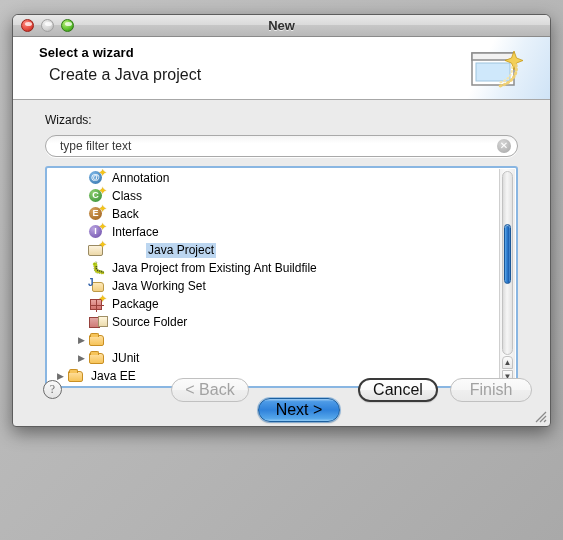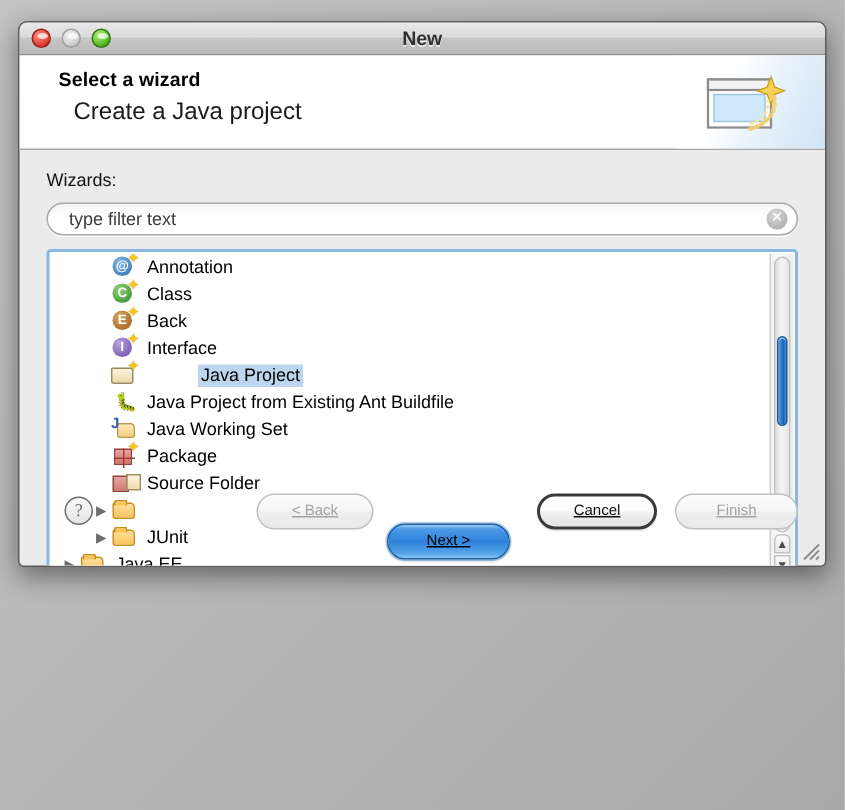--- a/index.html
+++ b/index.html
@@ -20,7 +20,7 @@
   #window {
     position: absolute;
     left: 12px; top: 14px;
-    width: 539px; height: 364px;
+    width: 539px; height: 413px;
     background: #ebebeb;
     border: 1px solid #5d5d5d;
     border-radius: 6px 6px 4px 4px;

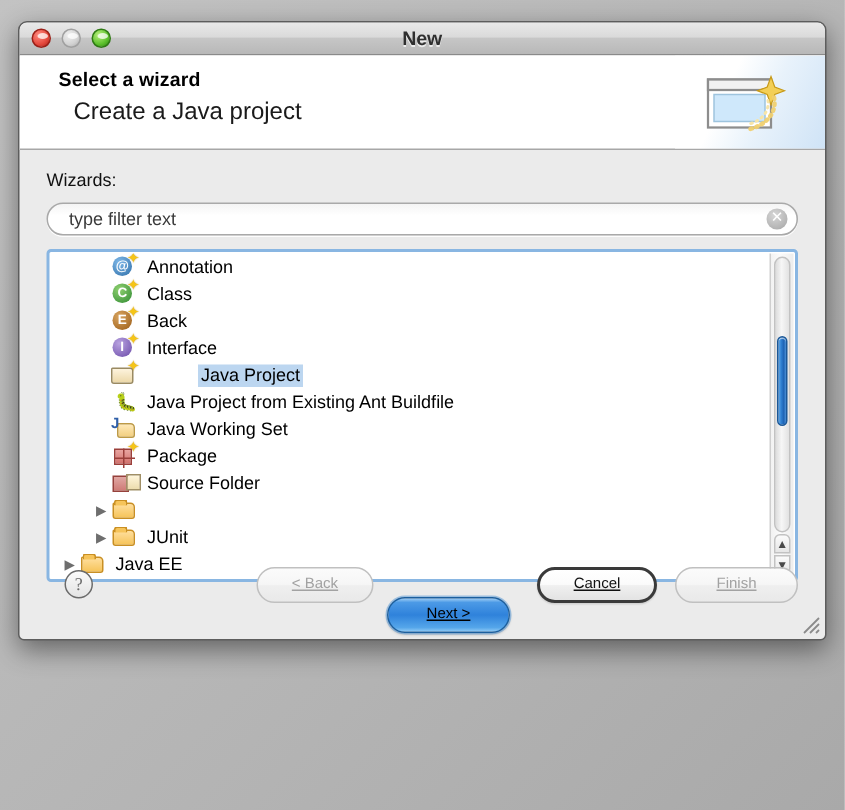--- a/index.html
+++ b/index.html
@@ -73,7 +73,7 @@
   #banner-icon { position:absolute; right:24px; top:10px; }
 
   
-  #body { position: relative; padding: 0 18px; }
+  #body { position: relative; padding: 0 32px; }
   #wizards-label { font-size: 12px; color:#111; margin-top: 13px; }
 
   

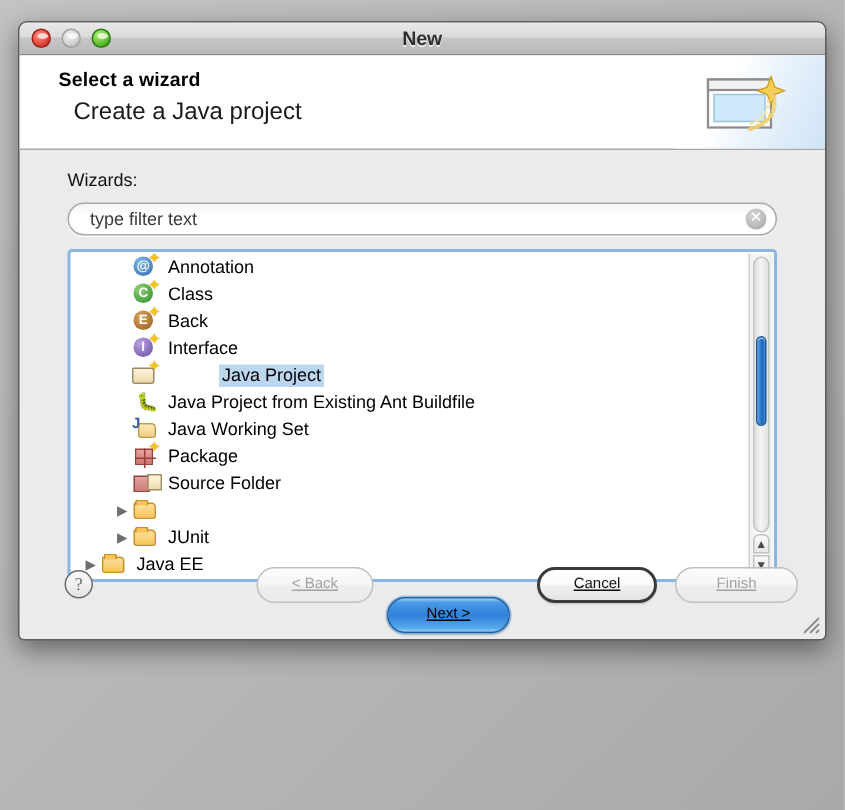--- a/index.html
+++ b/index.html
@@ -181,7 +181,7 @@
     position:absolute; top:14px;
     height:24px;
     border-radius: 13px;
-    font-size: 10px;
+    font-size: 16px;
     font-family:"Liberation Sans", sans-serif;
     text-align:center;
     line-height: 22px;
@@ -190,7 +190,6 @@
     border: 1px solid #9e9e9e;
     box-shadow: 0 1px 1px rgba(0,0,0,0.12);
     color:#111;
-    text-decoration:underline;
   }
   .btn.dis { color:#a2a2a2; border-color:#c0c0c0;
     background: linear-gradient(to bottom,#fbfbfb 0%,#f6f6f6 48%,#efefef 52%,#e9e9e9 100%);

